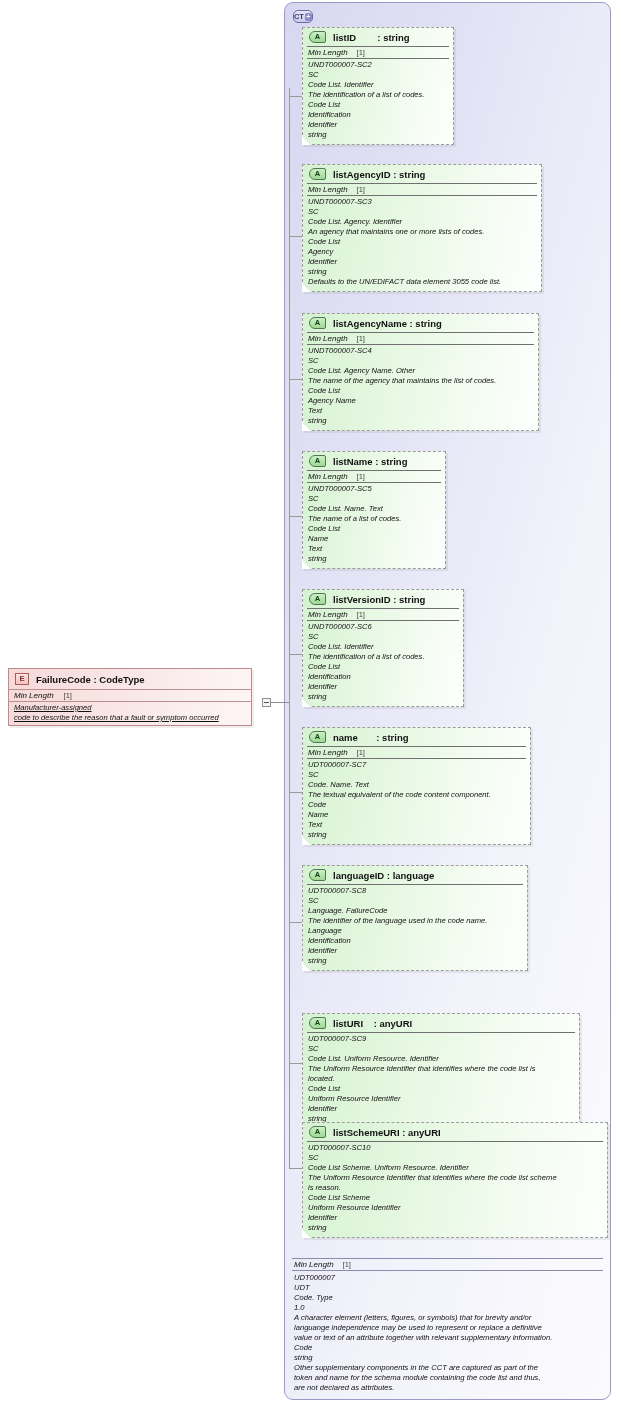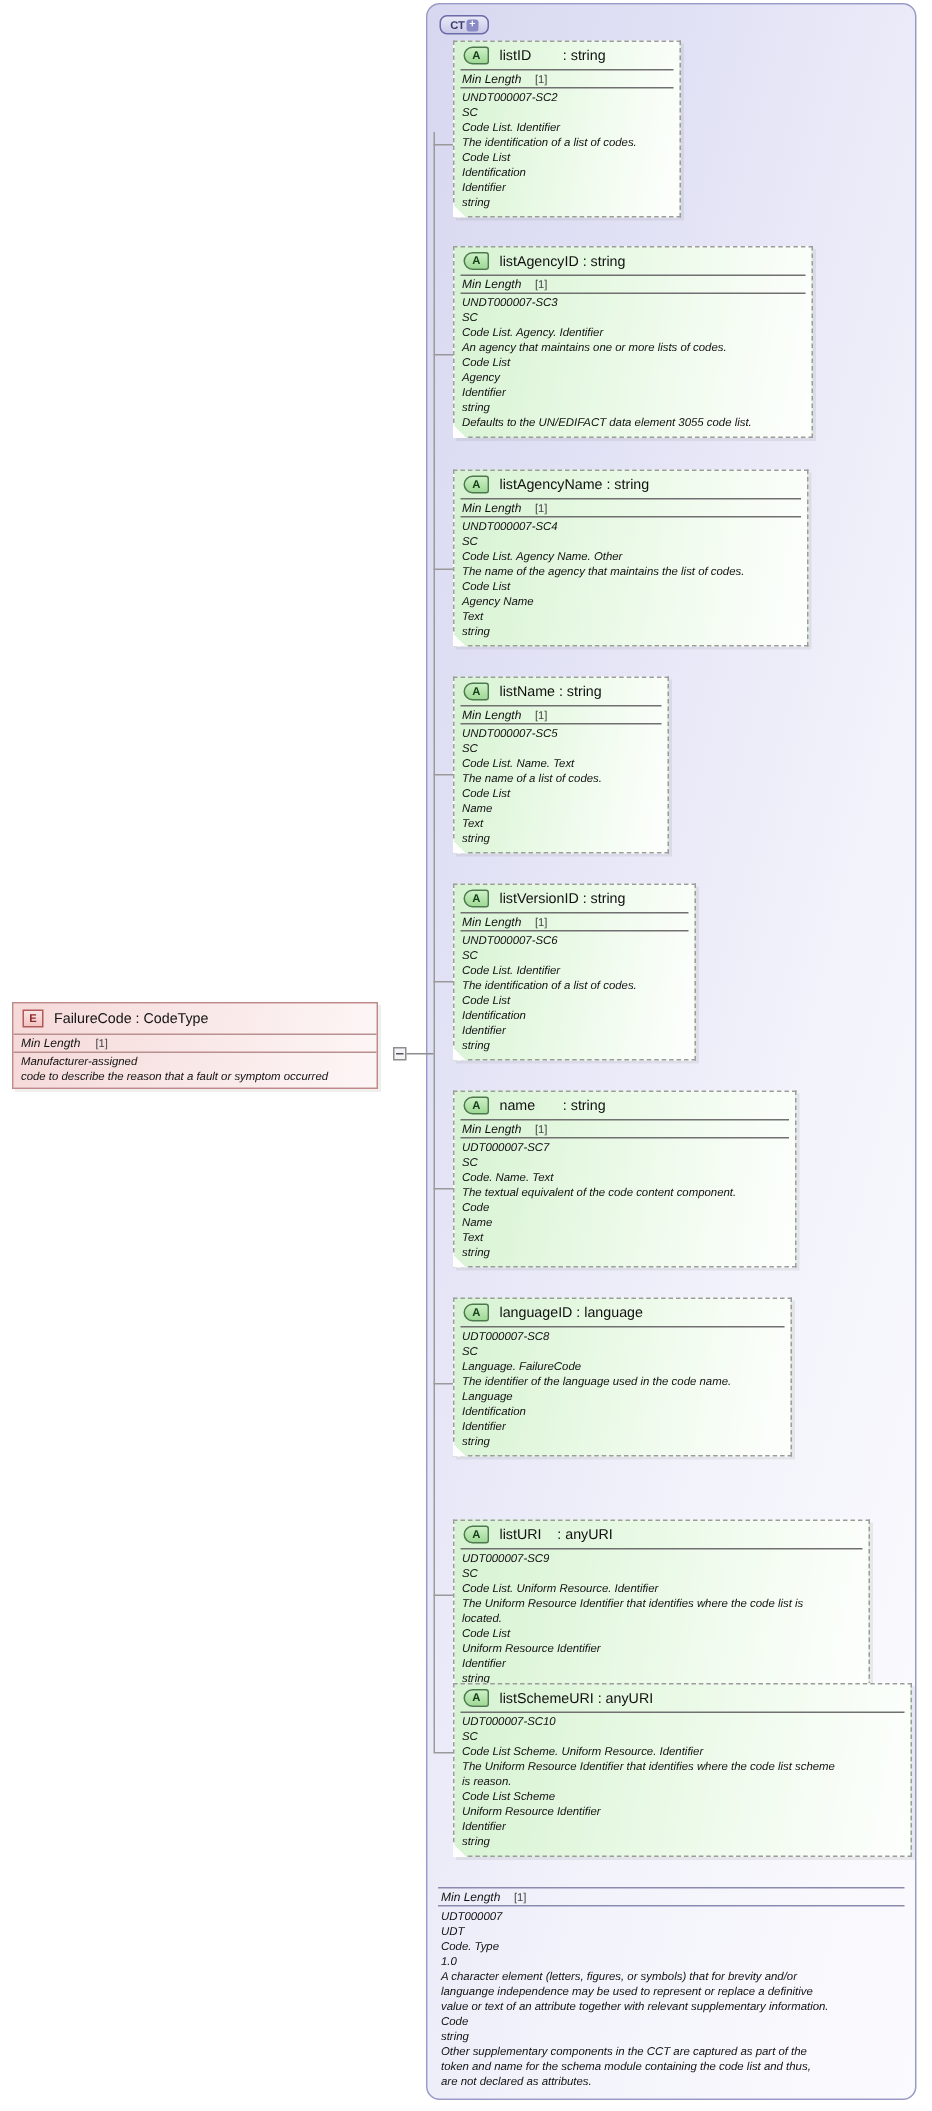--- a/index.html
+++ b/index.html
@@ -43,7 +43,7 @@
     display: inline-flex;
     align-items: center;
     justify-content: center;
-    width: 33px;
+    width: 20px;
     height: 13px;
     border: 1px solid #6b6ba8;
     border-radius: 5px;

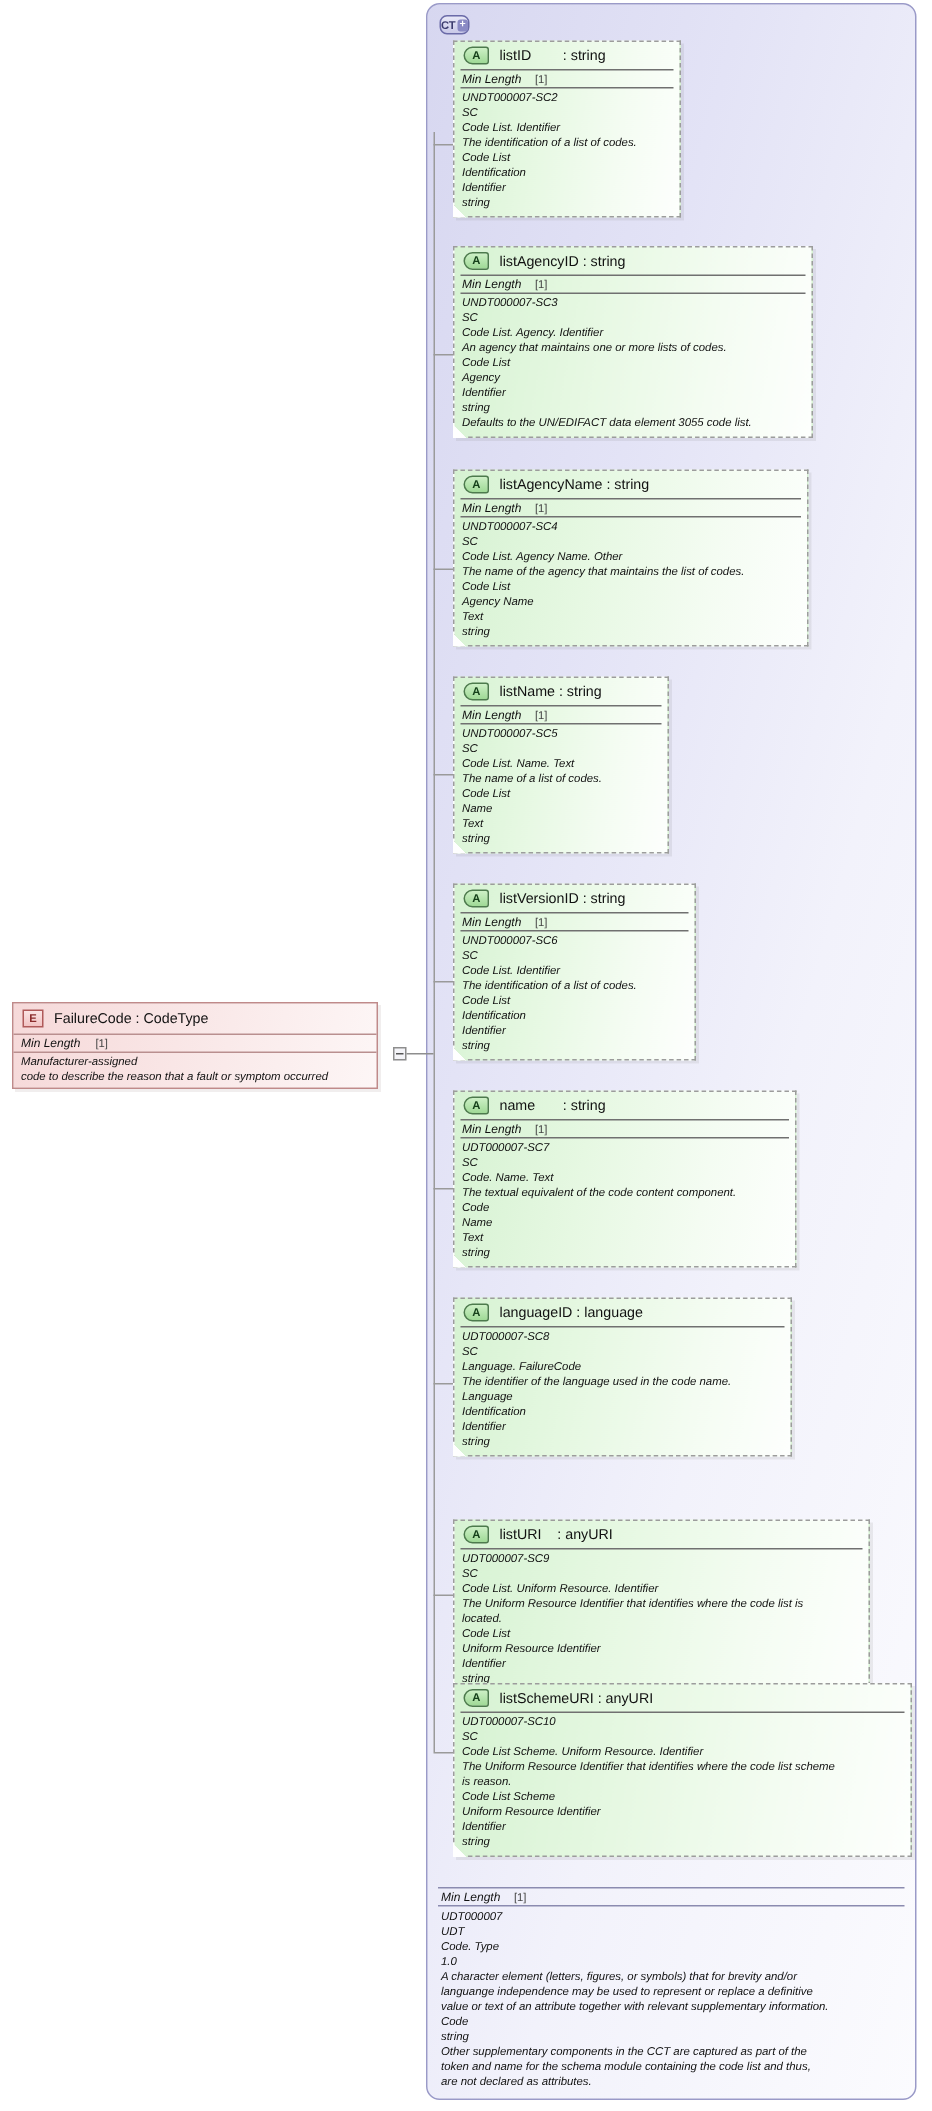--- a/index.html
+++ b/index.html
@@ -219,7 +219,7 @@
   }
   .attr-box .box-title {
     font-size: 9.5px;
-    font-weight: normal;
+    font-weight: bold;
     color: #111;
     white-space: pre;
   }

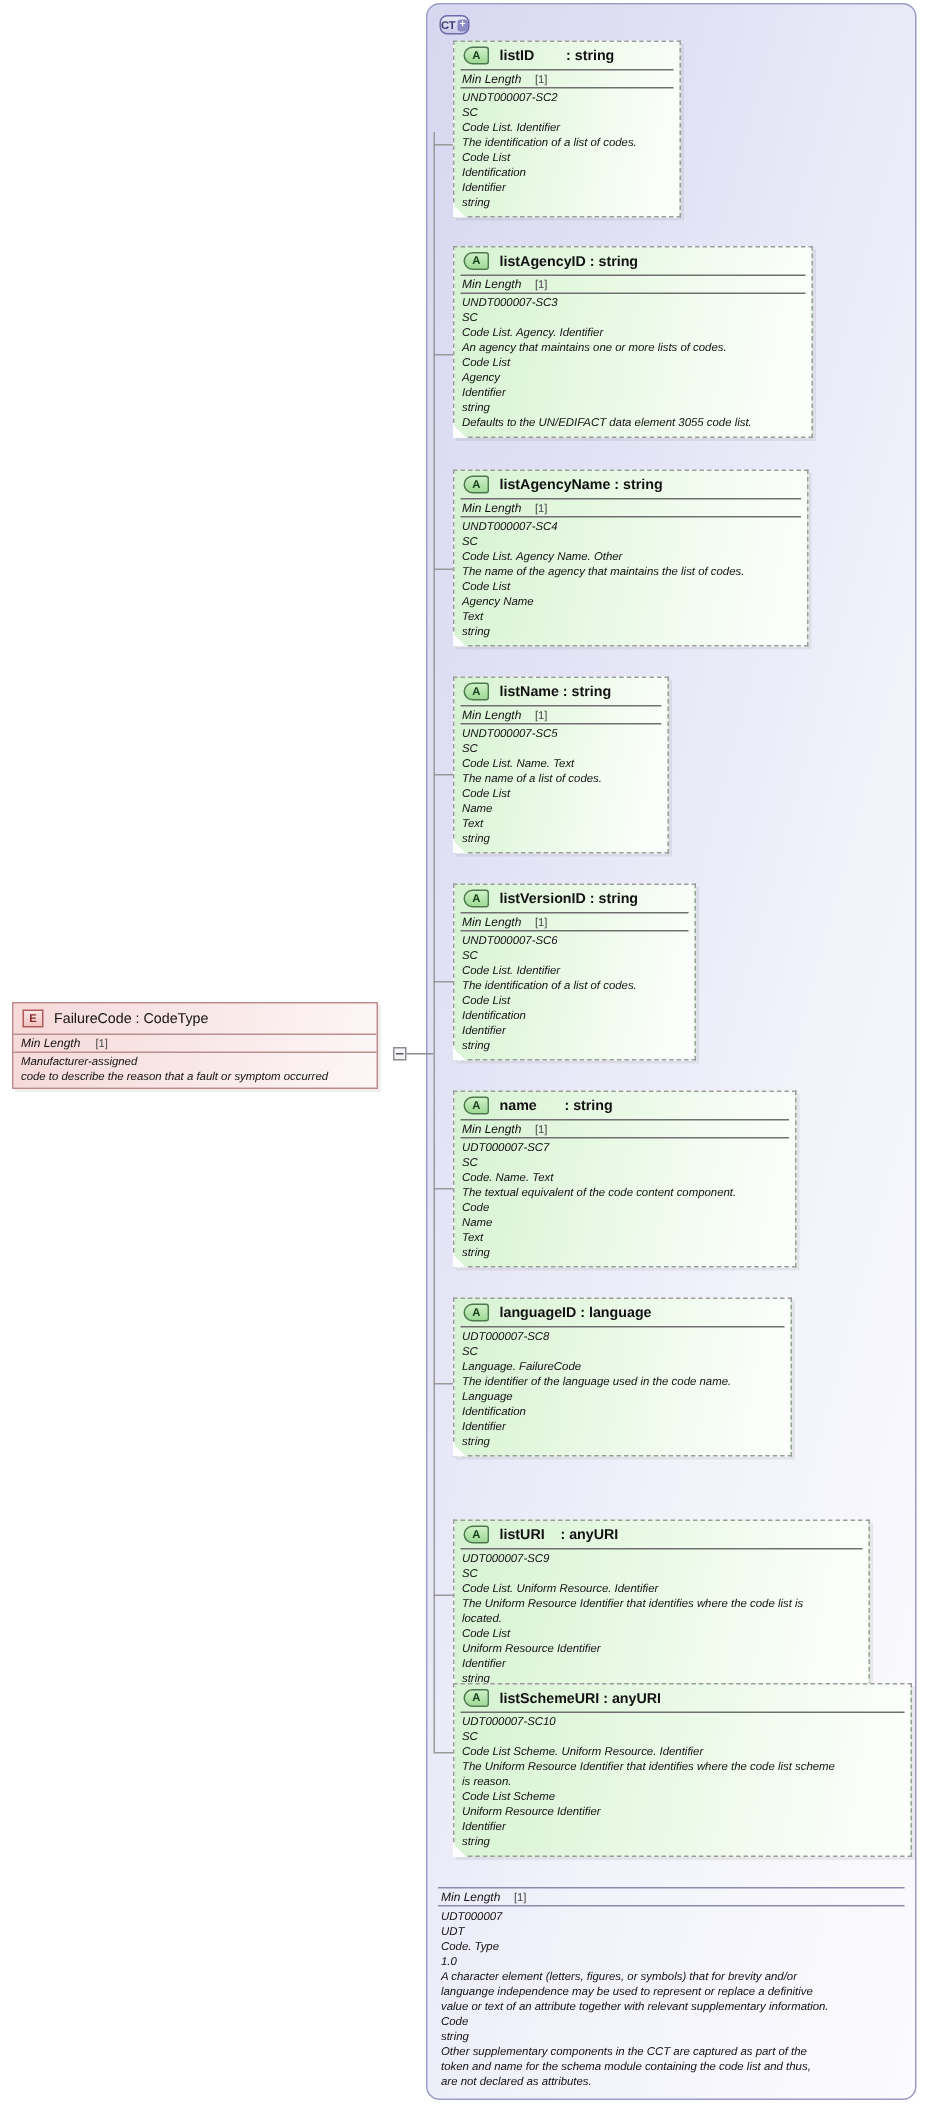--- a/index.html
+++ b/index.html
@@ -109,7 +109,7 @@
   }
   #element-box .box-title {
     font-size: 9.5px;
-    font-weight: normal;
+    font-weight: bold;
     color: #111;
     white-space: nowrap;
   }

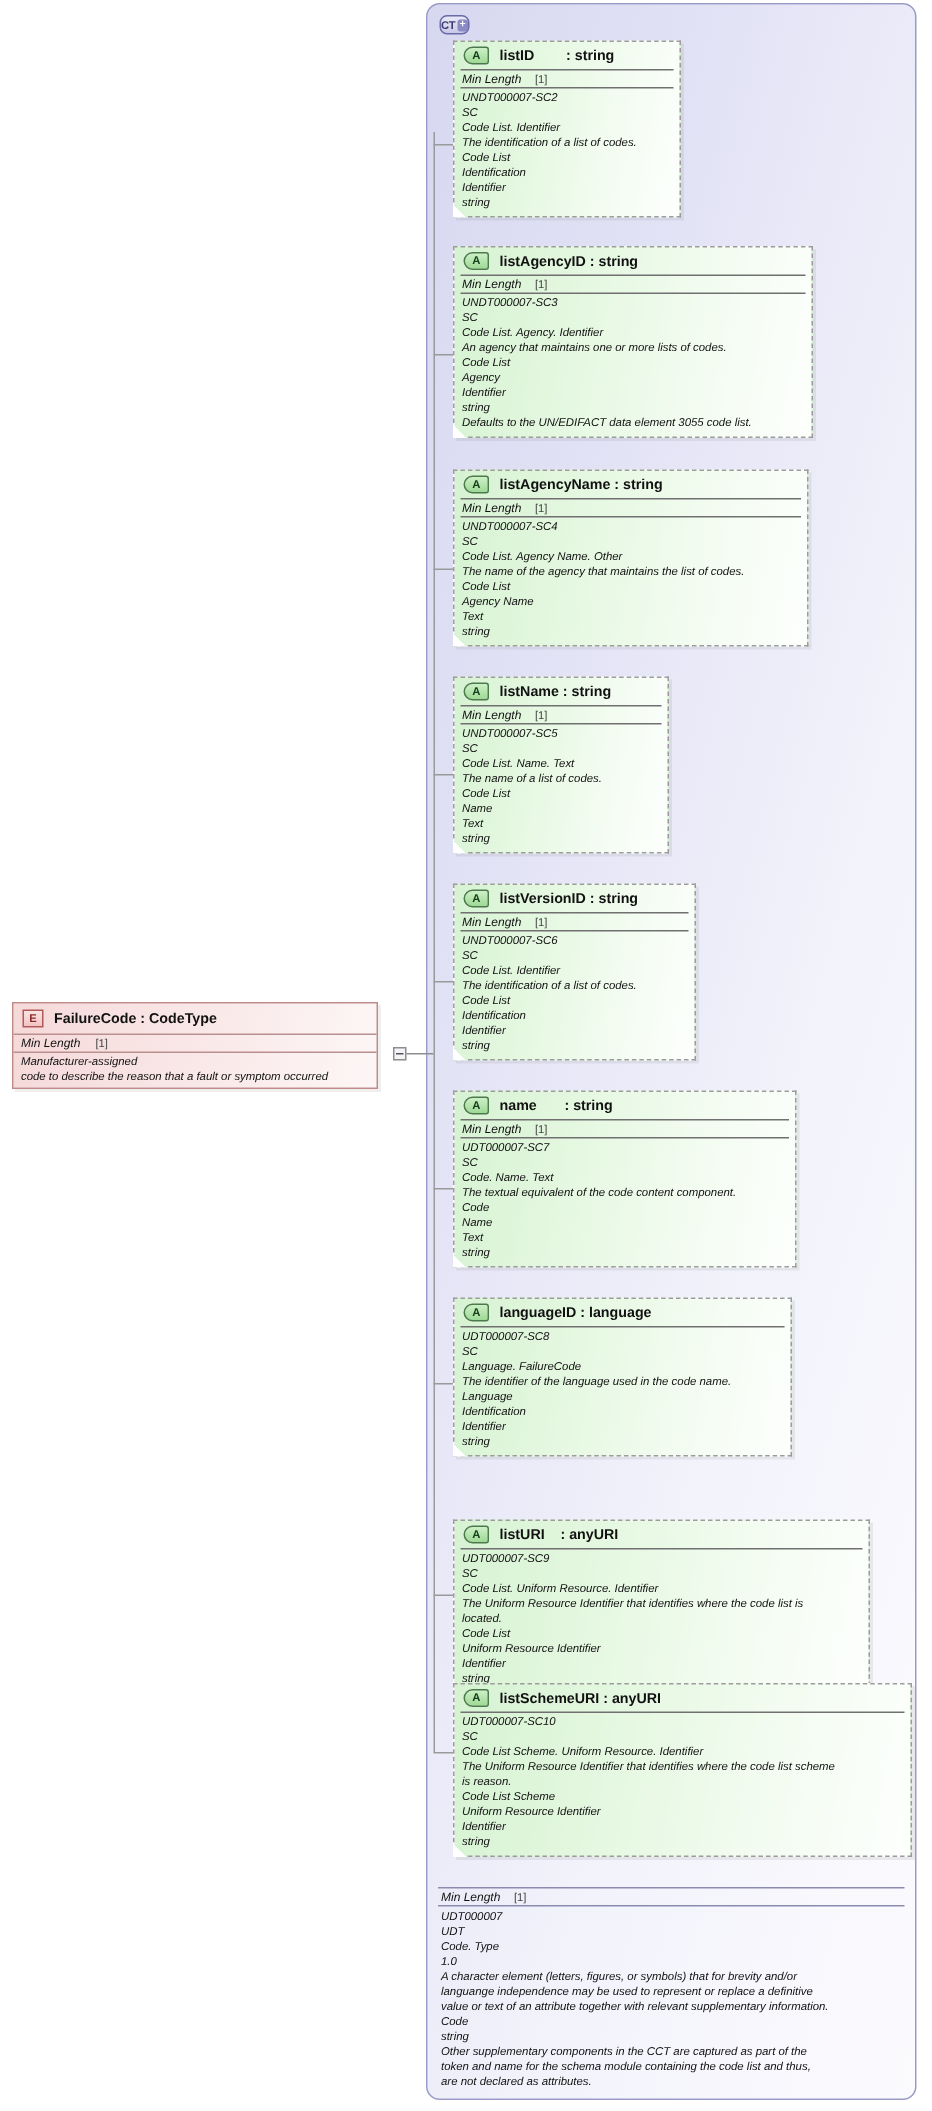--- a/index.html
+++ b/index.html
@@ -139,6 +139,7 @@
     line-height: 9.5px;
     color: #111;
     white-space: nowrap;
+    text-decoration: underline;
   }
 
   

